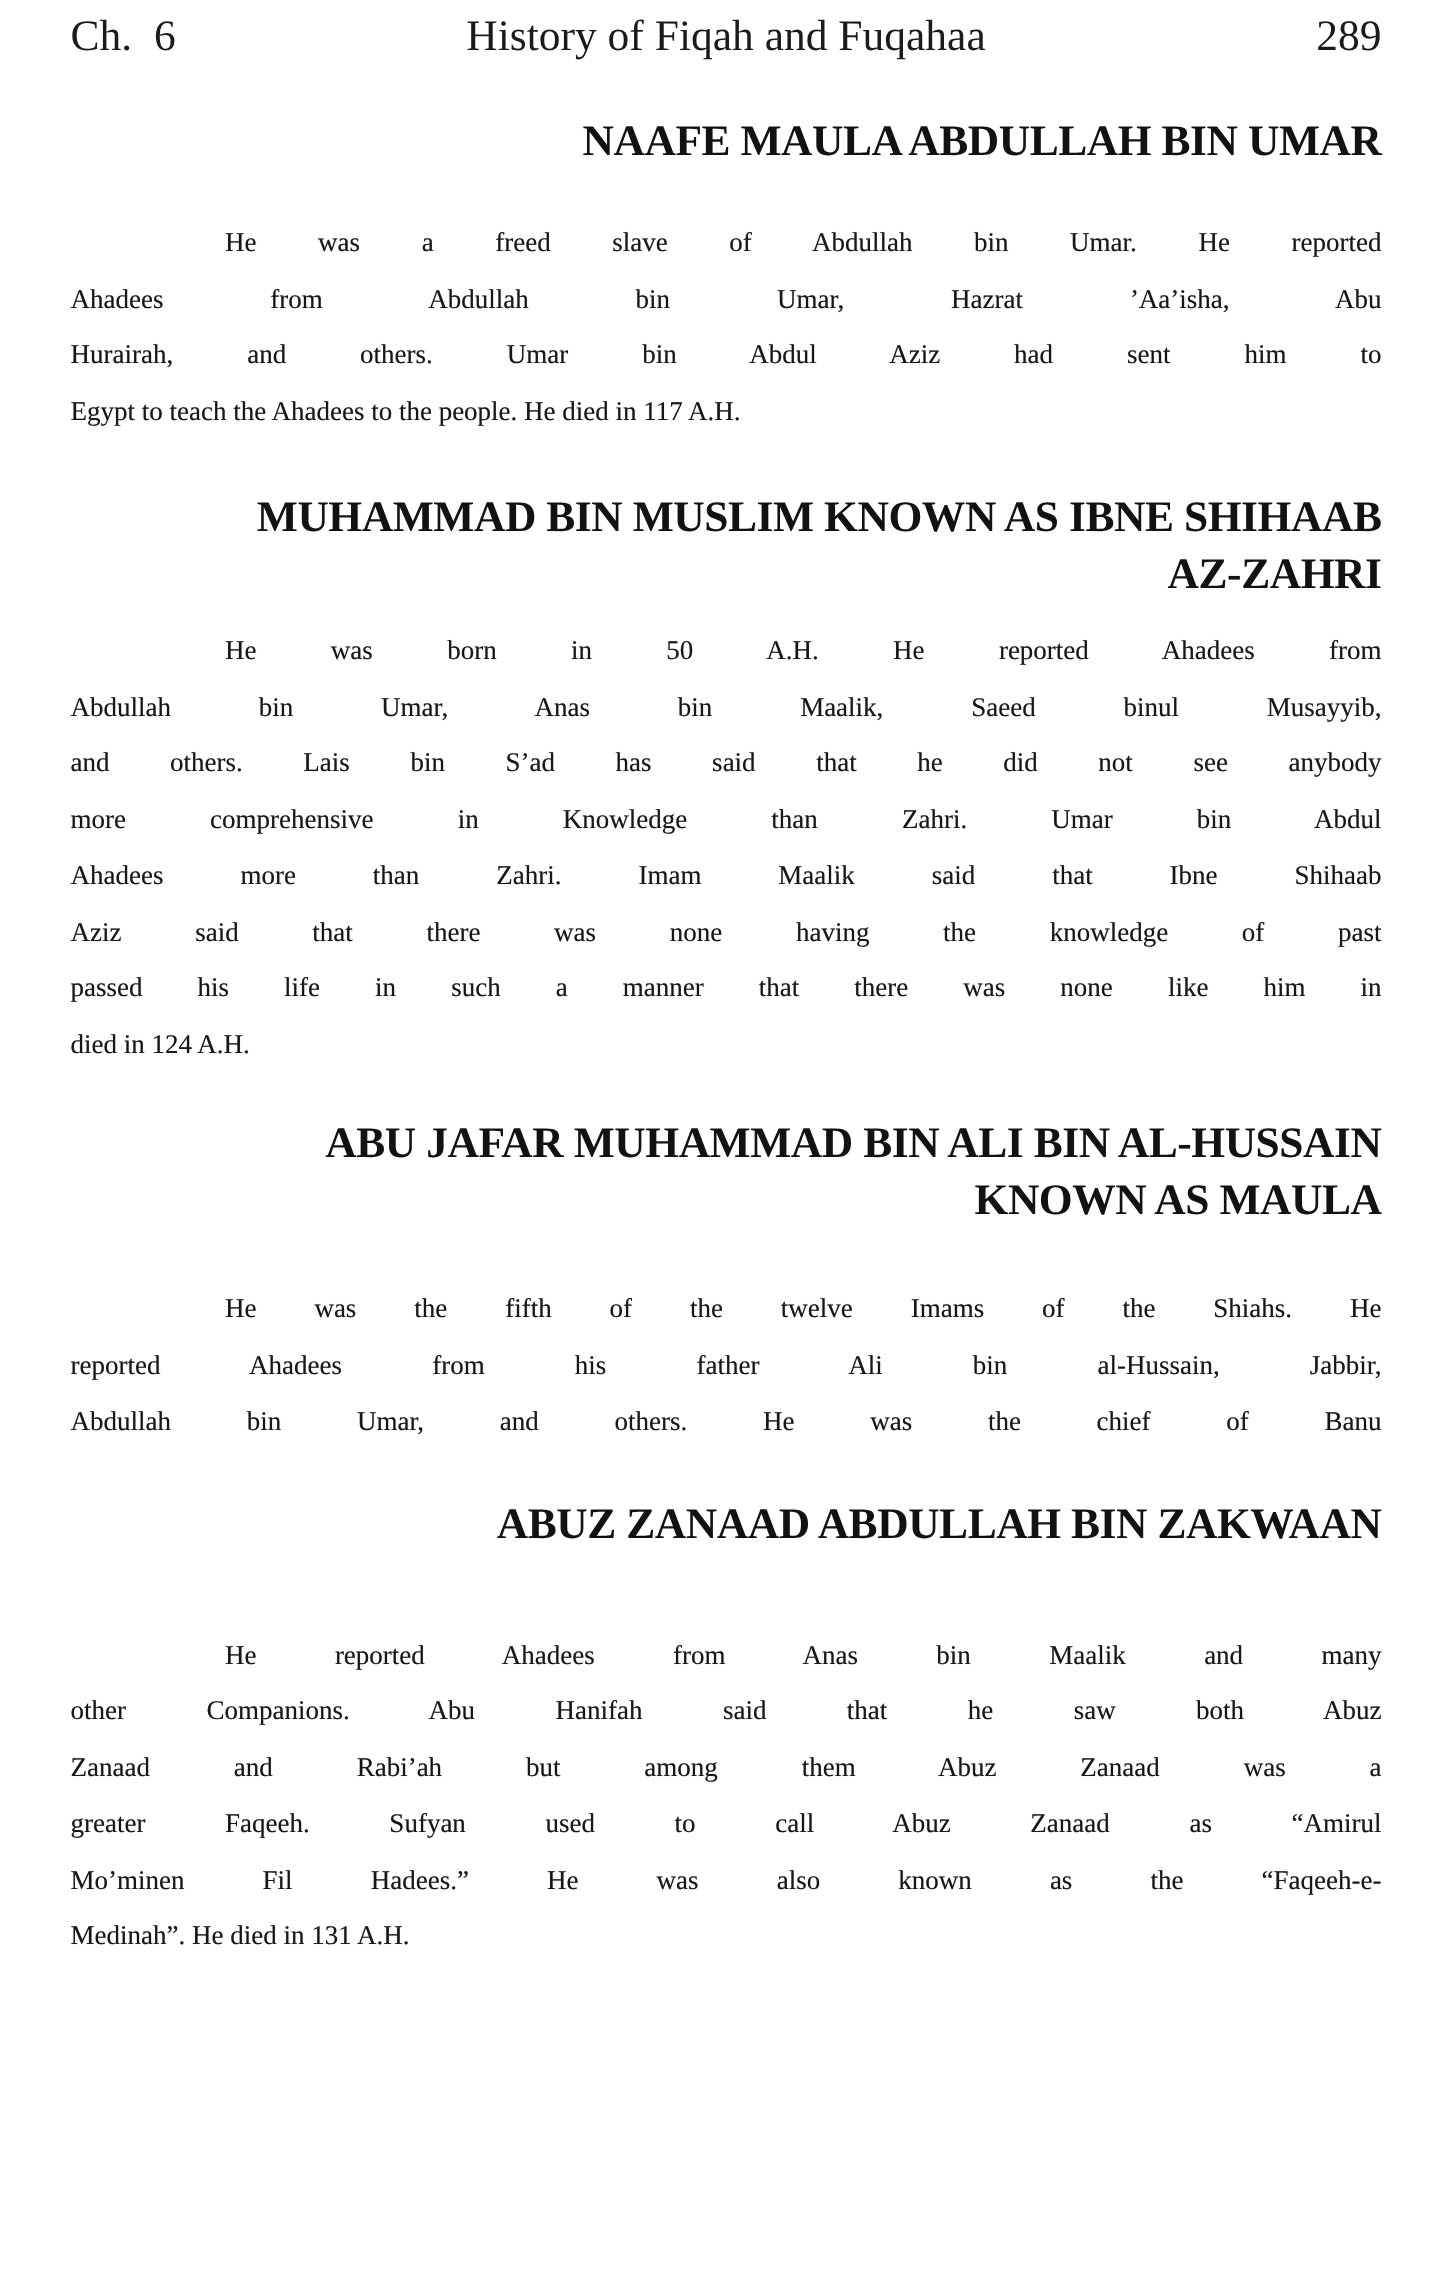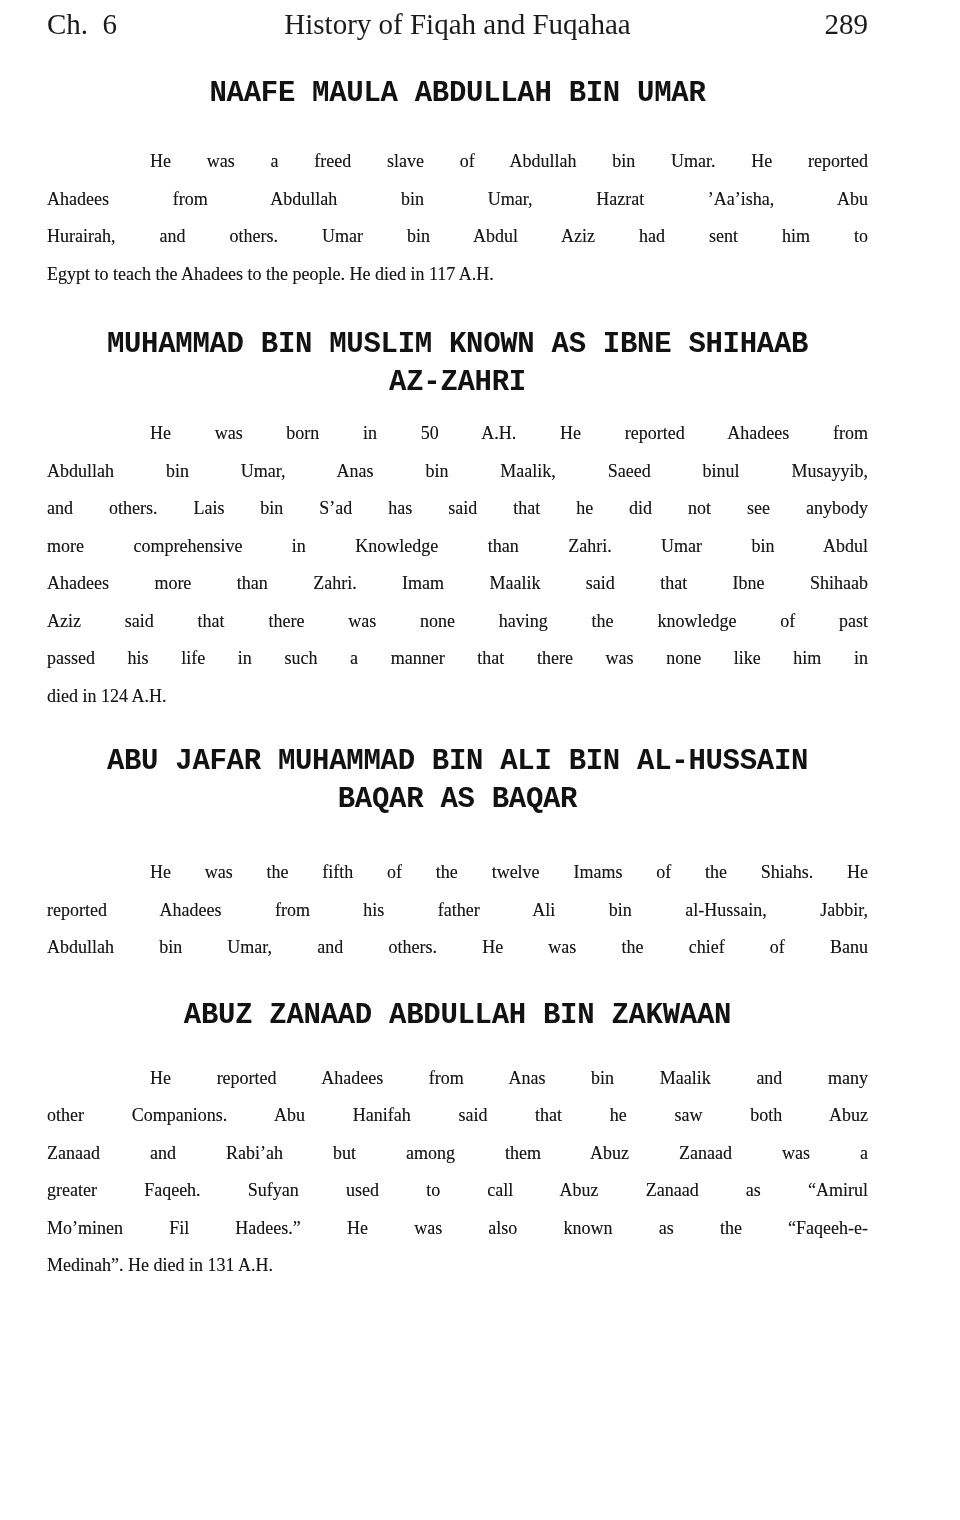--- a/index.html
+++ b/index.html
@@ -15,7 +15,7 @@
     box-sizing: border-box;
     width: 960px;
     height: 1520px;
-    padding: 6px 92px 0 47px;
+    padding: 6px 39px 0 47px;
     background: #ffffff;
   }
   

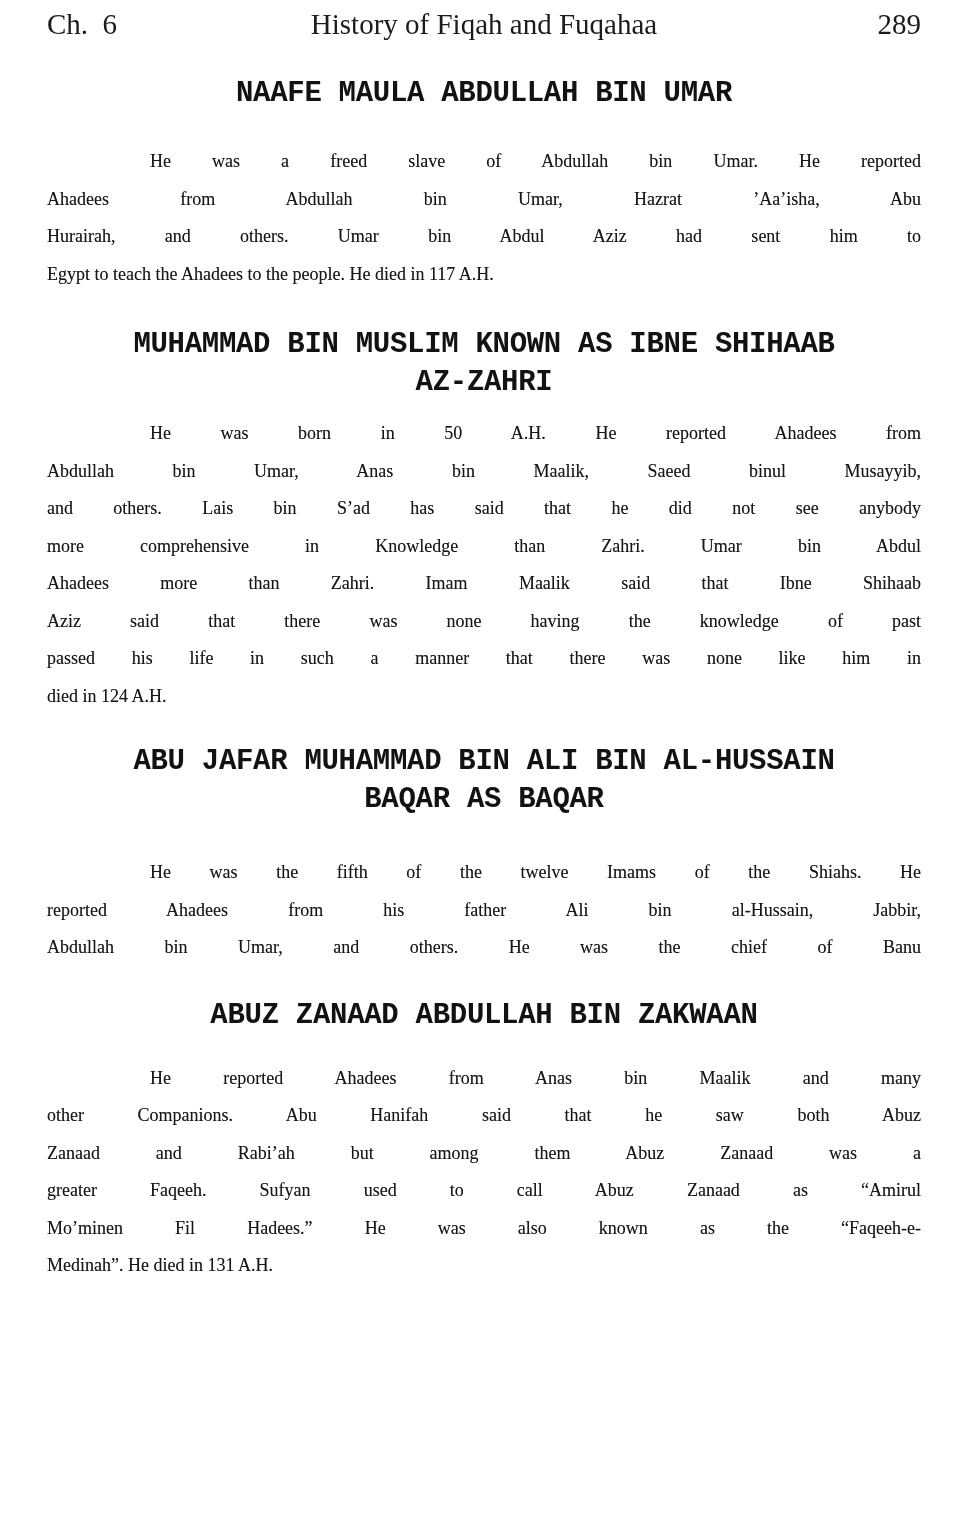--- a/index.html
+++ b/index.html
@@ -48,7 +48,7 @@
     letter-spacing: -0.3px;
     color: #121212;
   }
-  .heading .tline { text-align: center; font-family: Liberation Mono, monospace; }
+  .heading .tline { text-align: right; }
   
   .para {
     font-size: 18px;

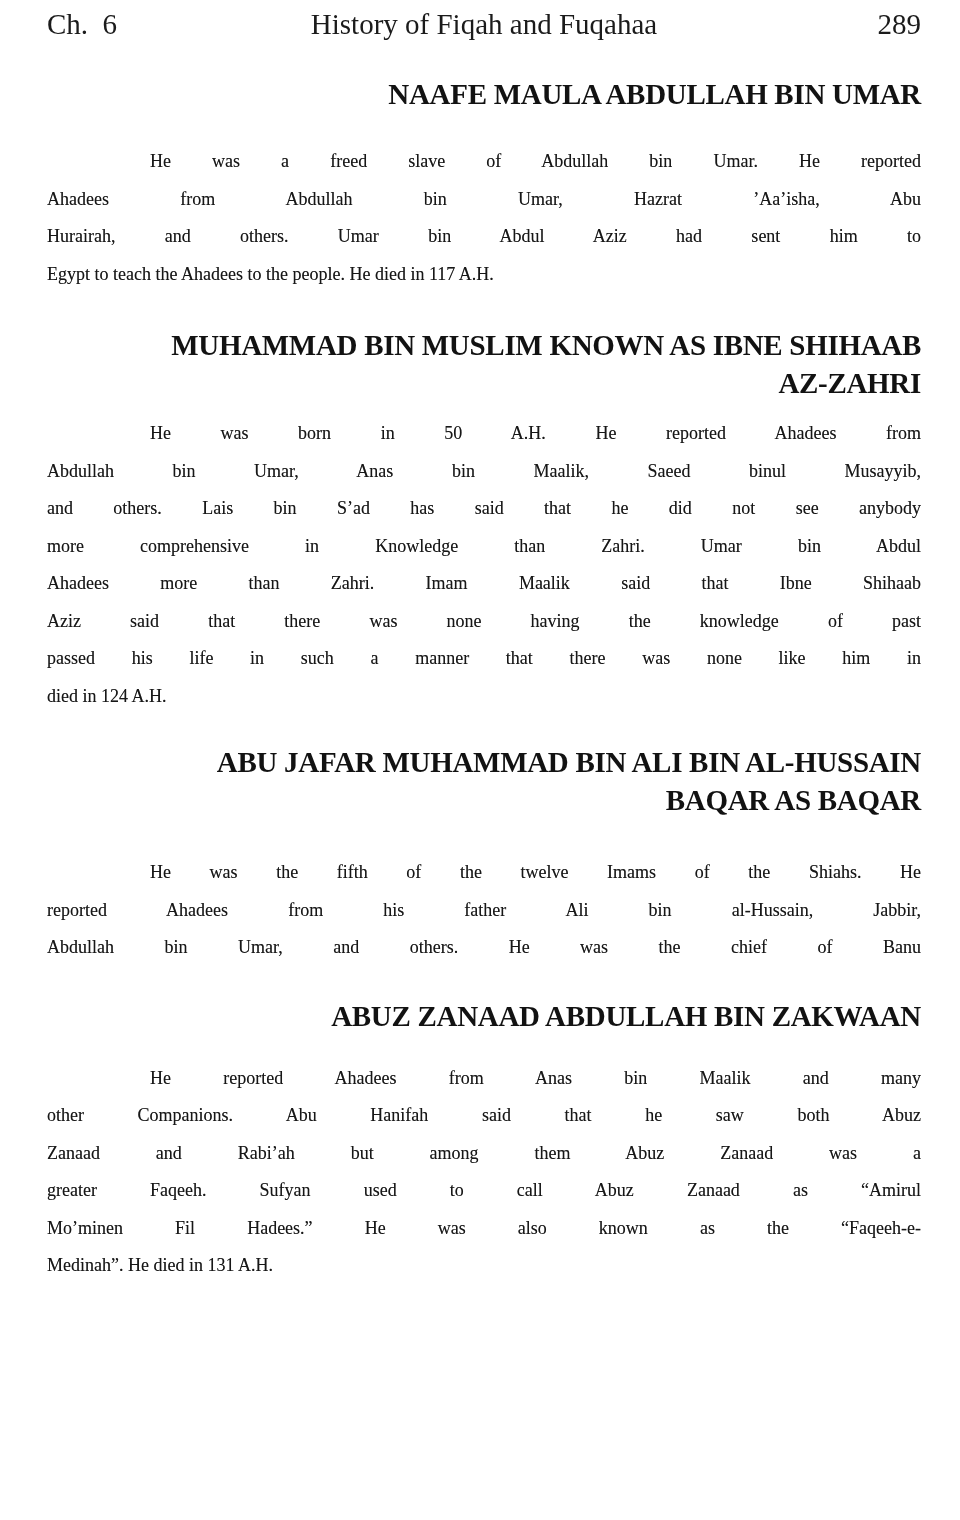--- a/index.html
+++ b/index.html
@@ -110,7 +110,7 @@
 
   <div class="heading h-3">
       <div class="tline">ABU JAFAR MUHAMMAD BIN ALI BIN AL-HUSSAIN</div>
-      <div class="tline last">BAQAR AS BAQAR</div>
+      <div class="tline last">KNOWN AS MAULA</div>
     </div>
   <div class="para p-3">
       <div class="tline">He was the fifth of the twelve Imams of the Shiahs. He</div>

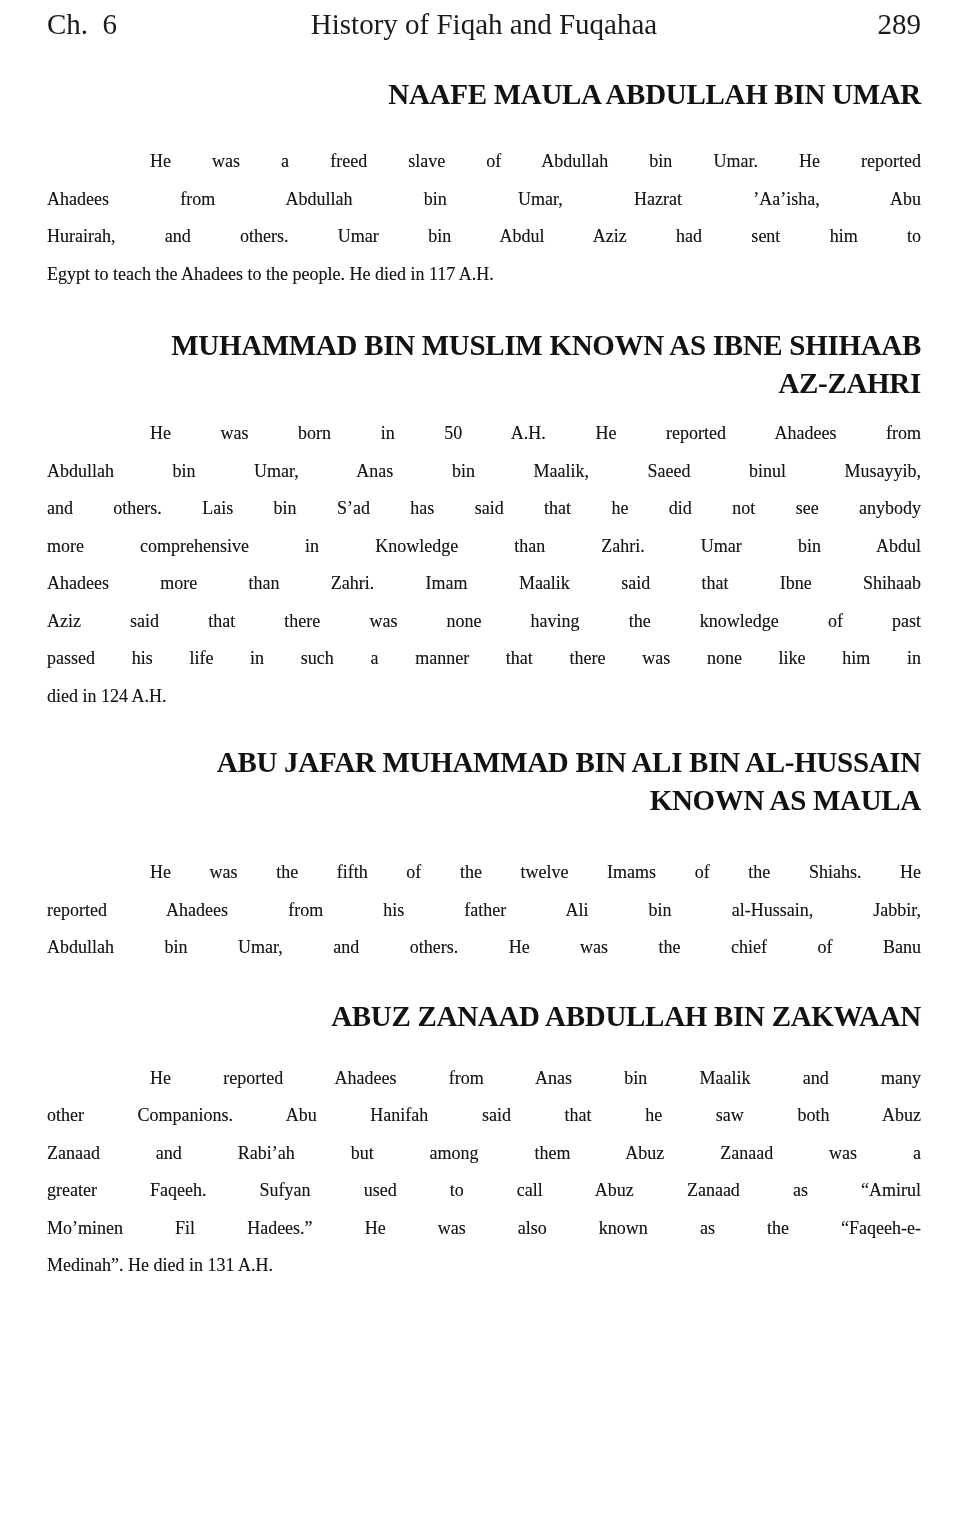--- a/index.html
+++ b/index.html
@@ -70,7 +70,7 @@
   .h-3 { margin-top: 28px; }
   .p-3 { margin-top: 35px; }
   .h-4 { margin-top: 30px; }
-  .p-4 { margin-top: 25px; }
+  .p-4 { margin-top: 50px; }
 </style>
 </head>
 <body>

